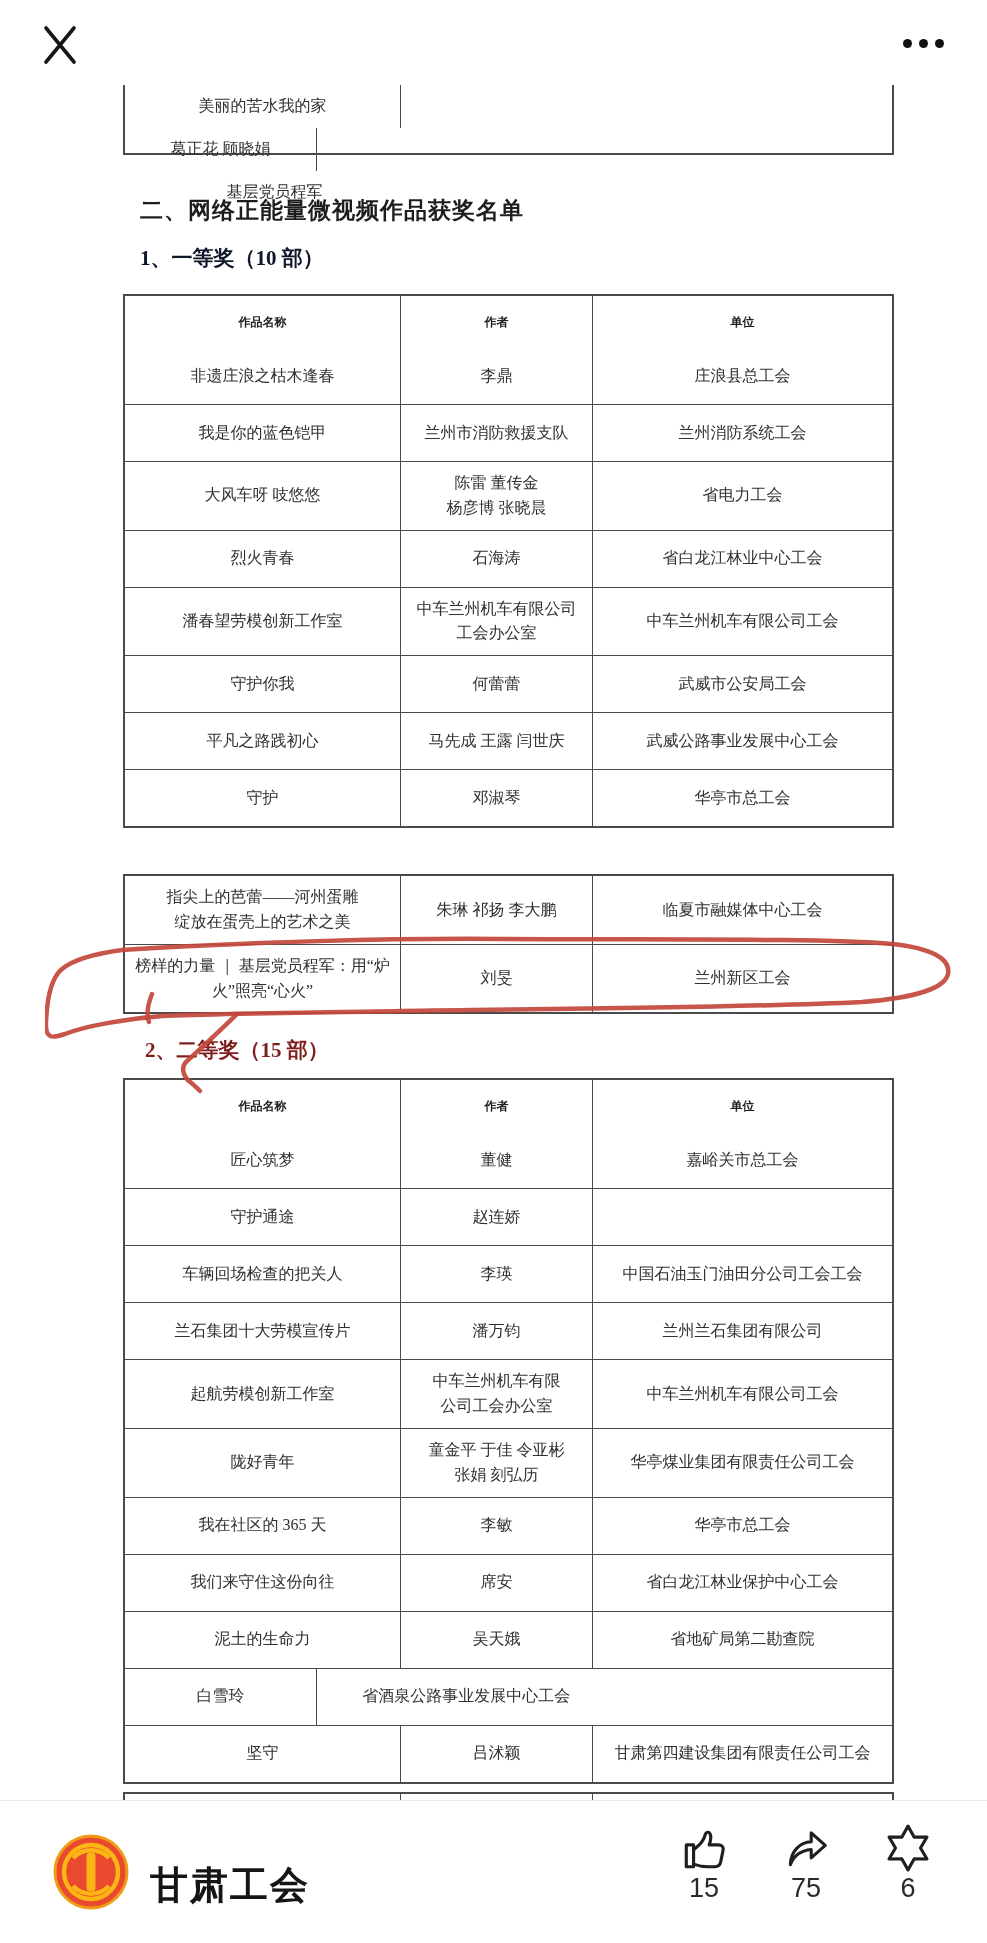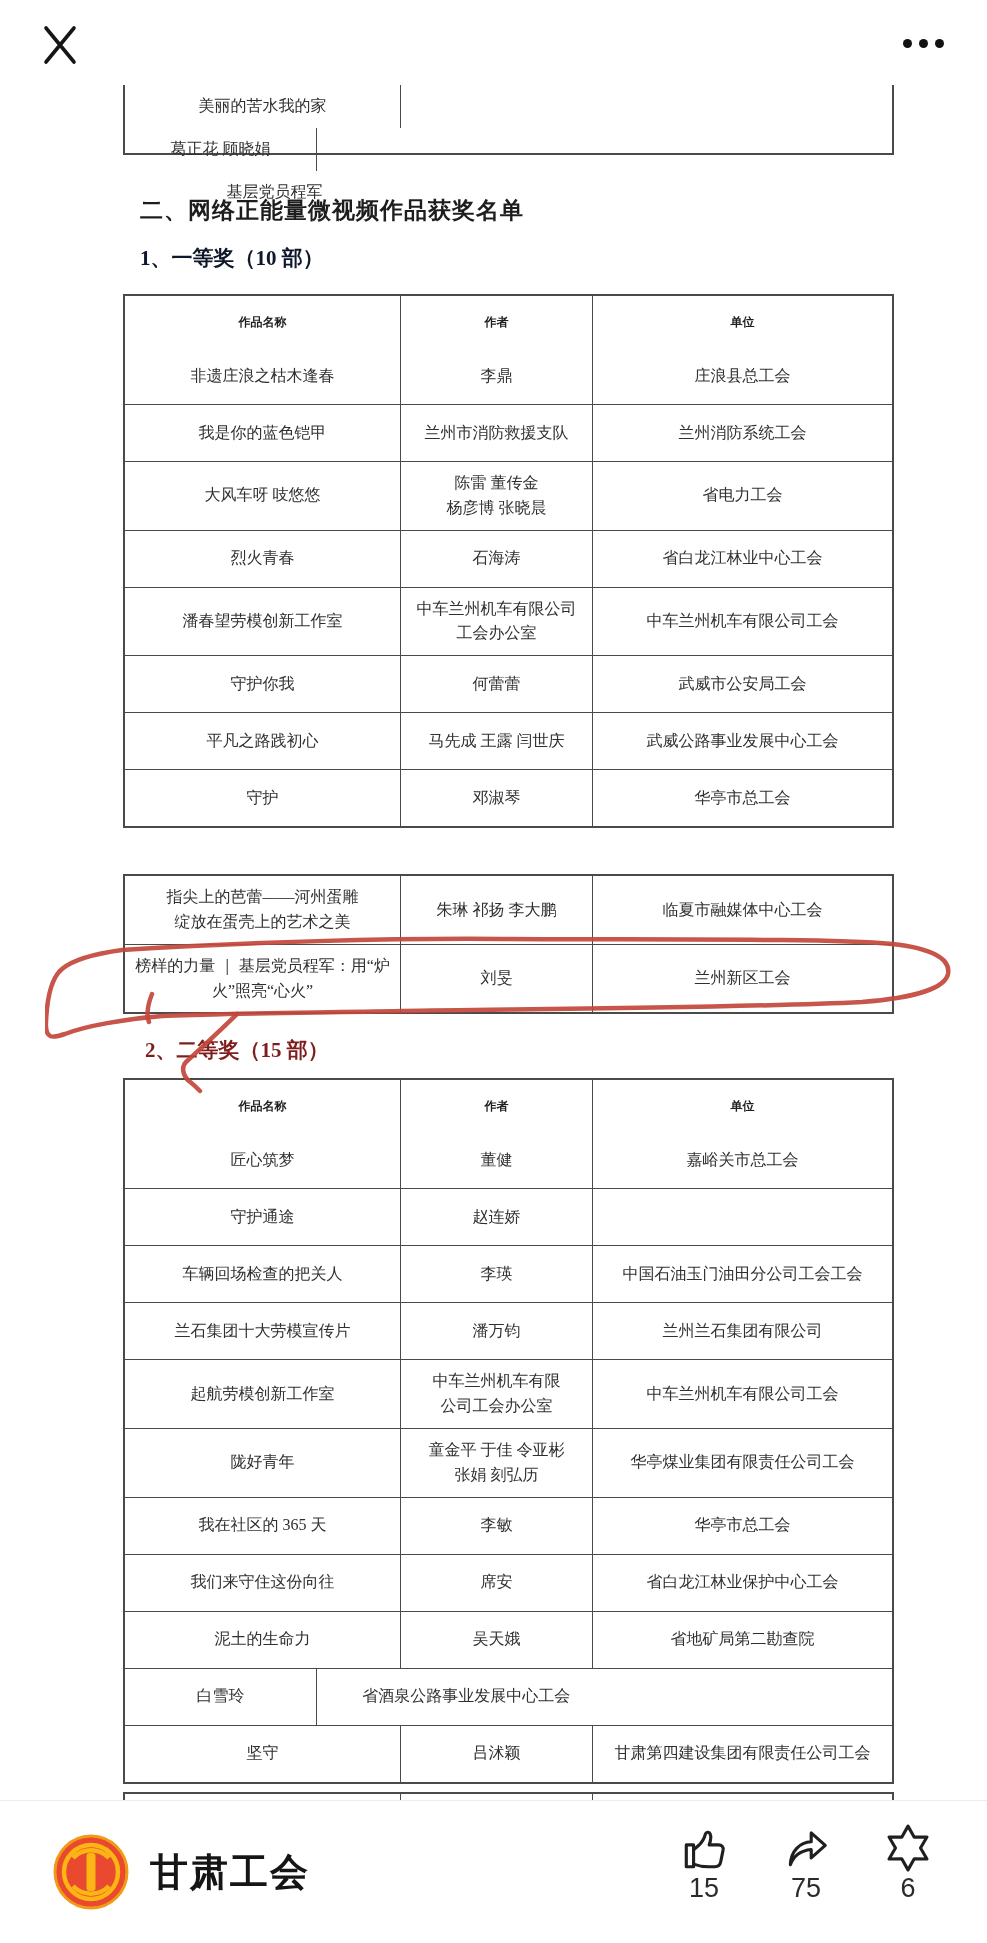--- a/index.html
+++ b/index.html
@@ -60,7 +60,7 @@
     border-top:1px solid #ececec;
     font-family:"Liberation Sans","DejaVu Sans",sans-serif;
   }
-  .account{position:absolute;left:52px;top:32px;display:flex;align-items:center;gap:20px;cursor:pointer;}
+  .account{position:absolute;left:52px;top:32px;display:flex;align-items:flex-end;gap:20px;cursor:pointer;}
   .account-name{font-size:38px;font-weight:700;color:#151515;letter-spacing:2px;}
   .actions{position:absolute;right:54px;top:22px;display:flex;gap:52px;}
   .action{display:flex;flex-direction:column;align-items:center;gap:0;cursor:pointer;}

